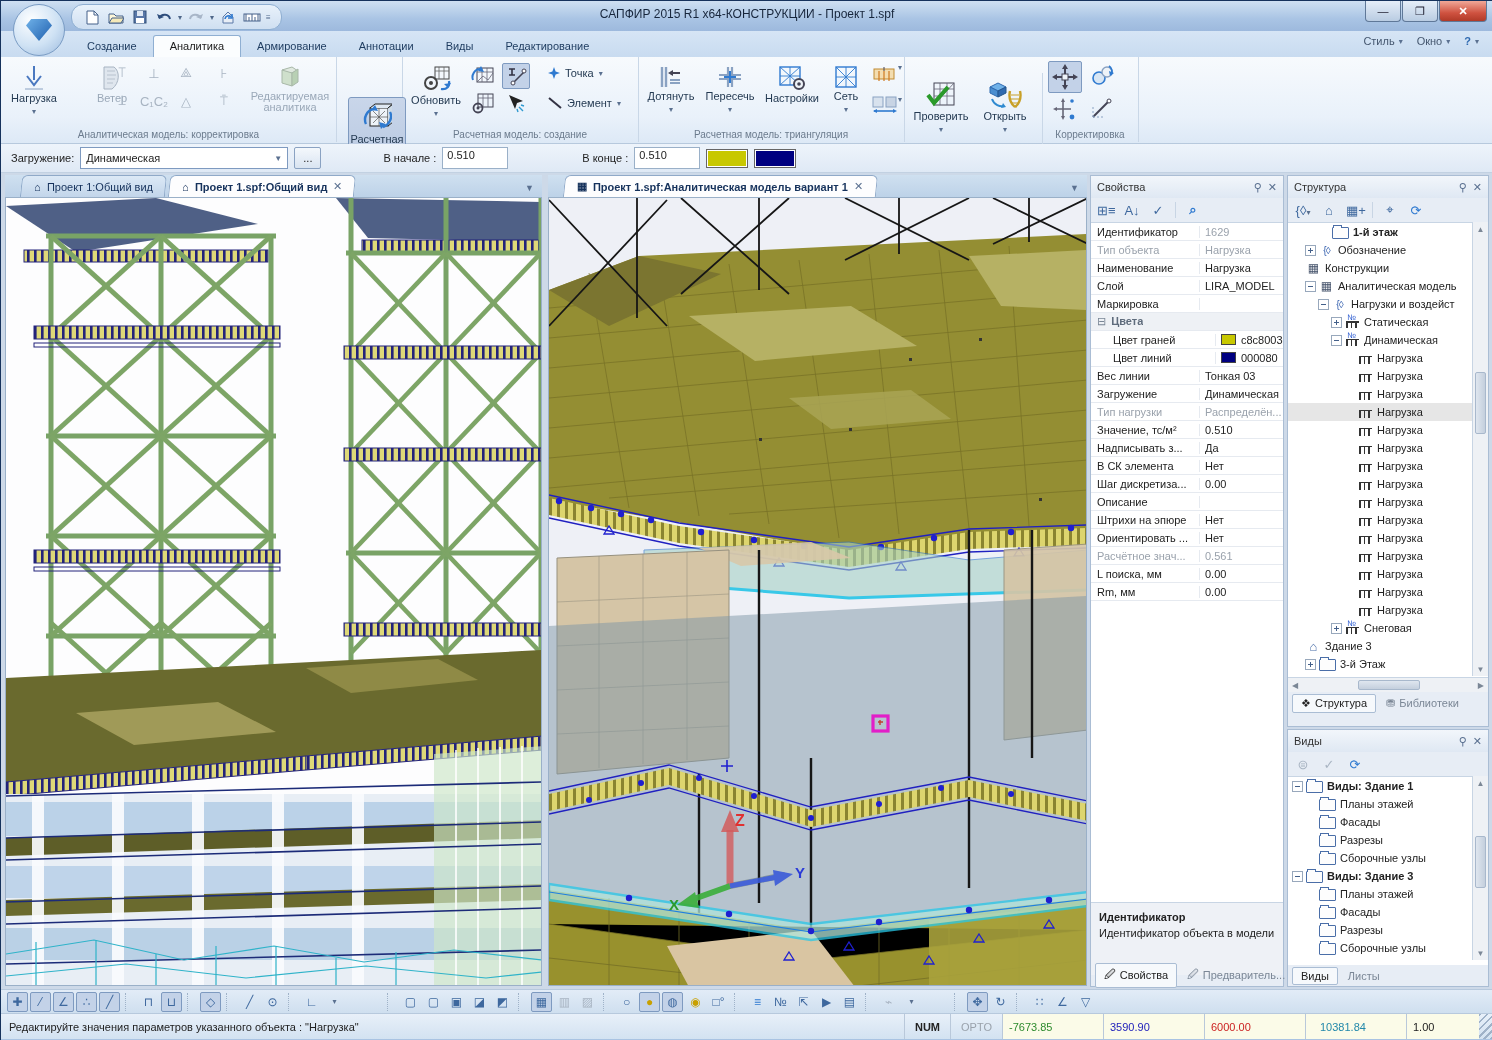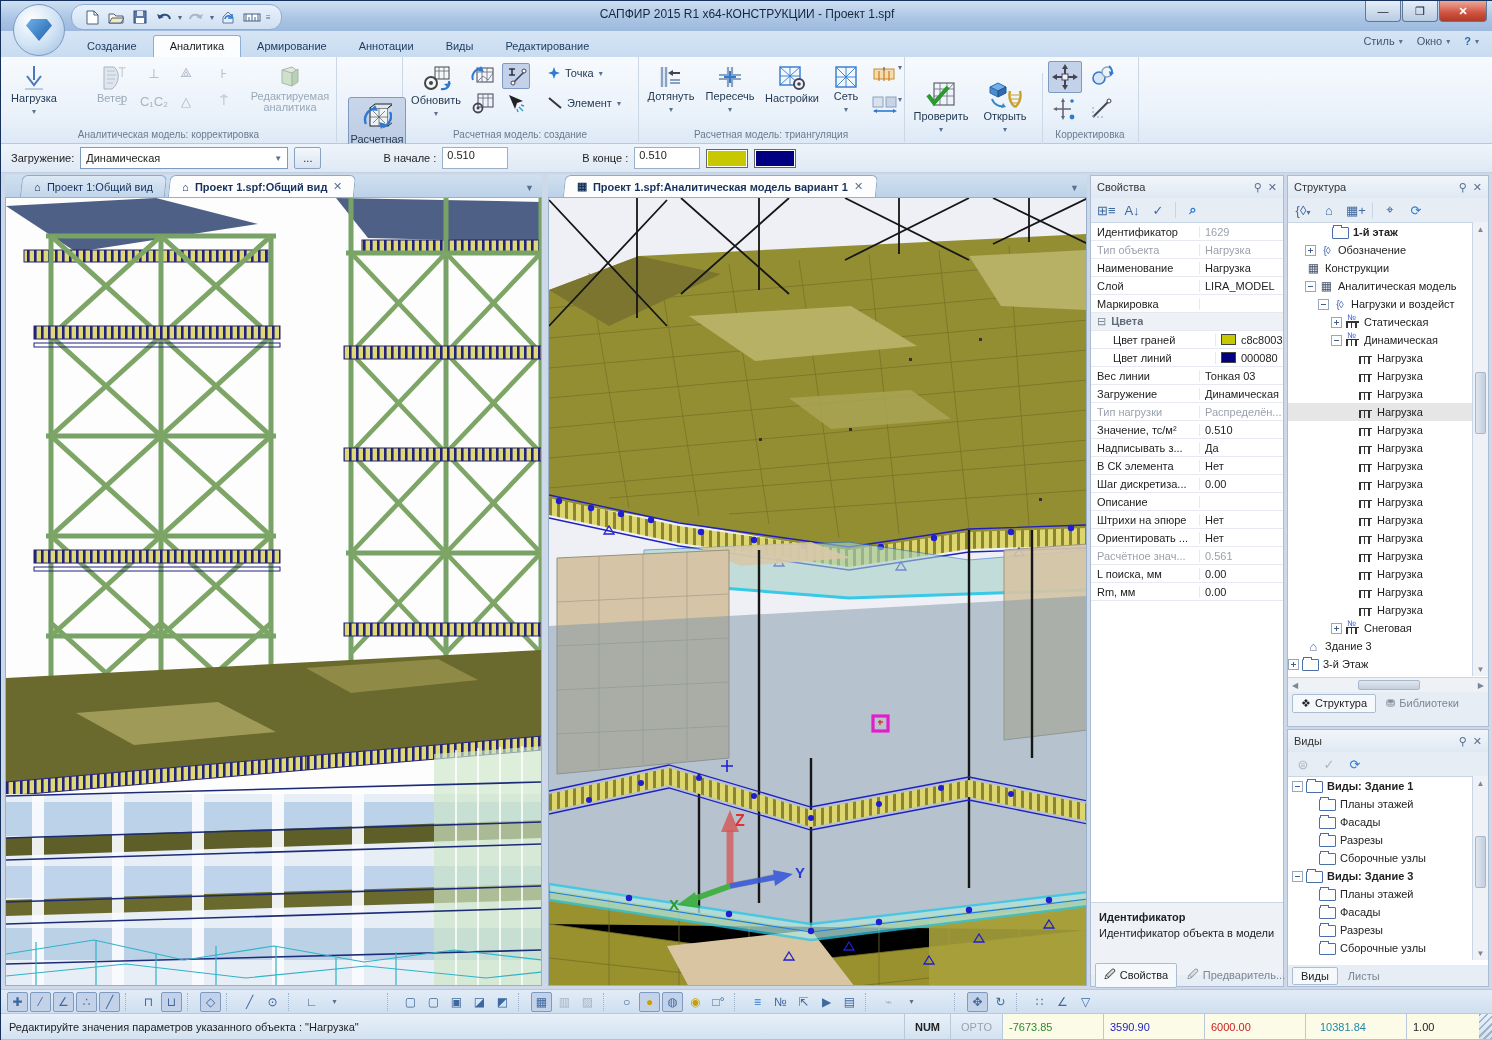--- a/index.html
+++ b/index.html
@@ -1064,7 +1064,7 @@
             <span class="tlabel">Здание 3</span>
           </div>
 
-          <div class="trow ex-plus ic-folder" style="">
+          <div class="trow ex-plus ic-folder" style="padding-left: 17px;">
             <span class="expander"></span>
             <span class="ticon"></span>
             <span class="tlabel">3-й Этаж</span>

